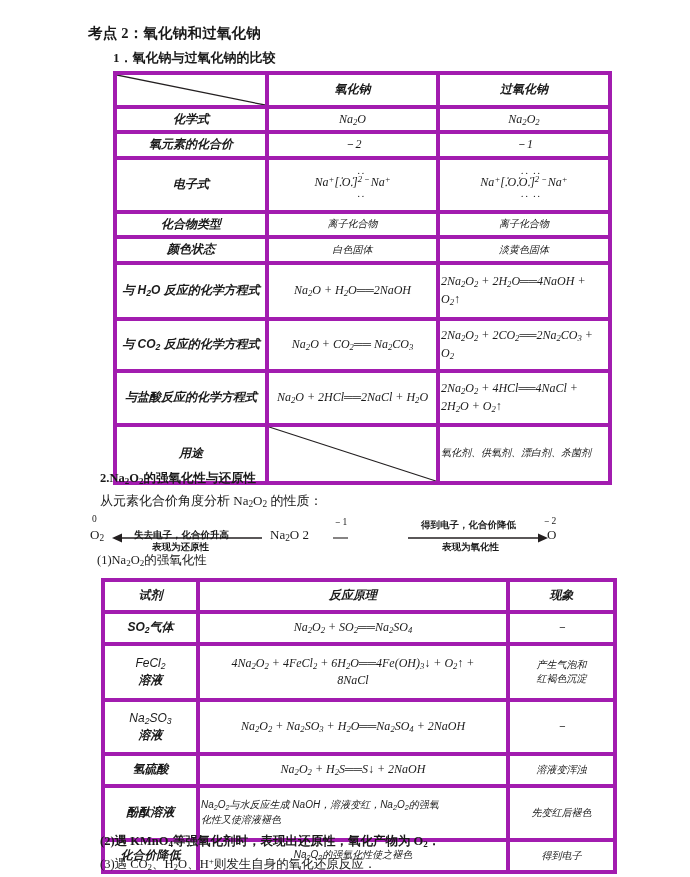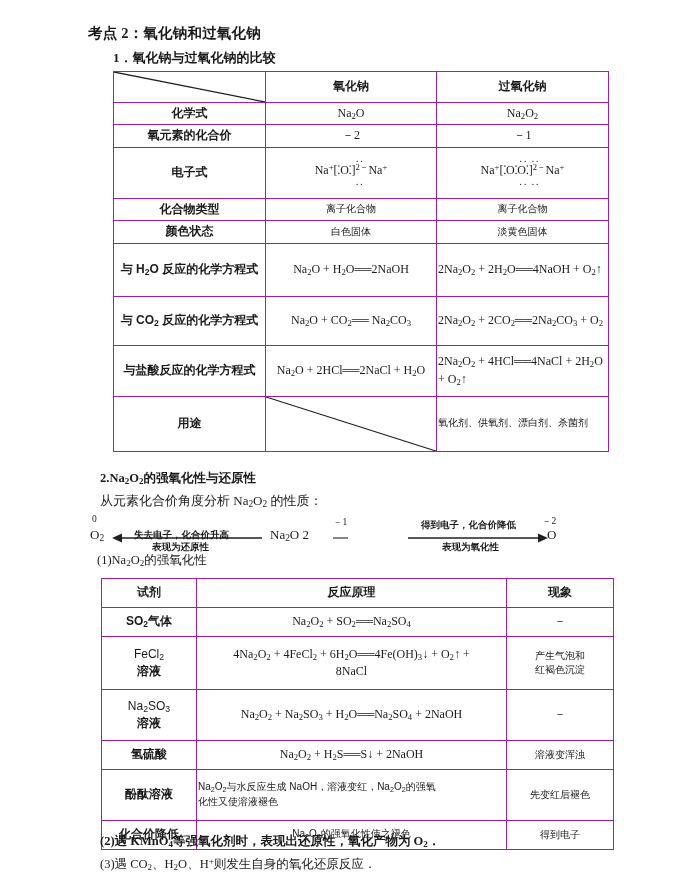--- a/index.html
+++ b/index.html
@@ -78,12 +78,13 @@
     table-layout: fixed;
   }
   table td {
-    border: 1px solid #a21caf;
+    border: 4px solid #a21caf;
     padding: 2px 4px;
     text-align: center;
     vertical-align: middle;
     font-size: 12px;
     line-height: 1.45;
+    font-style: italic;
   }
   td.cn {
     font-weight: bold;

